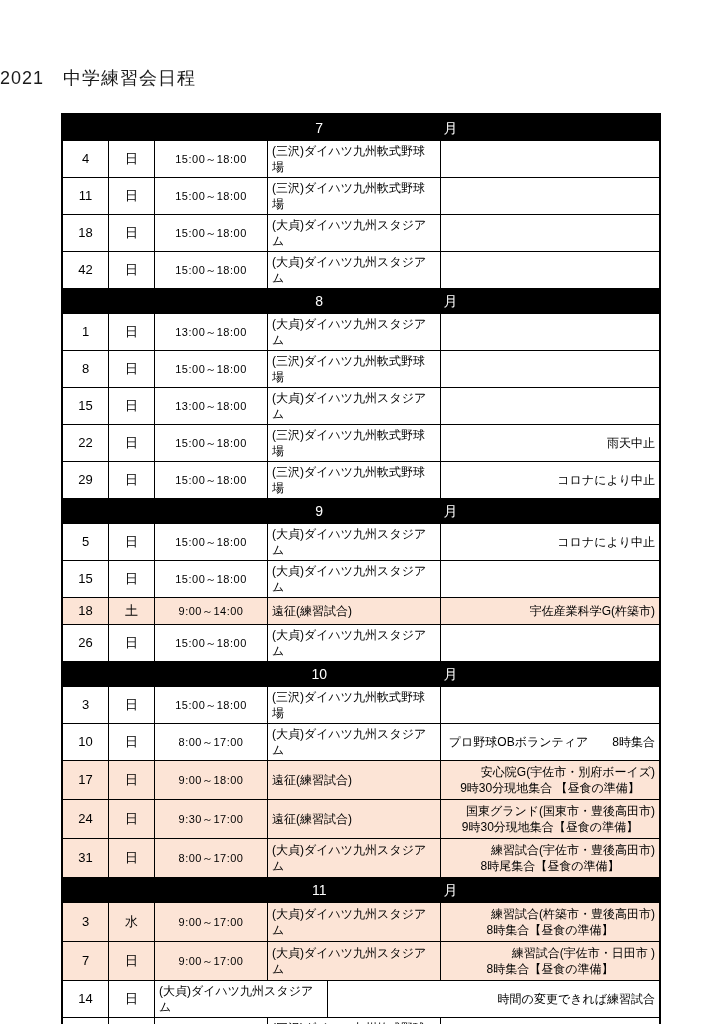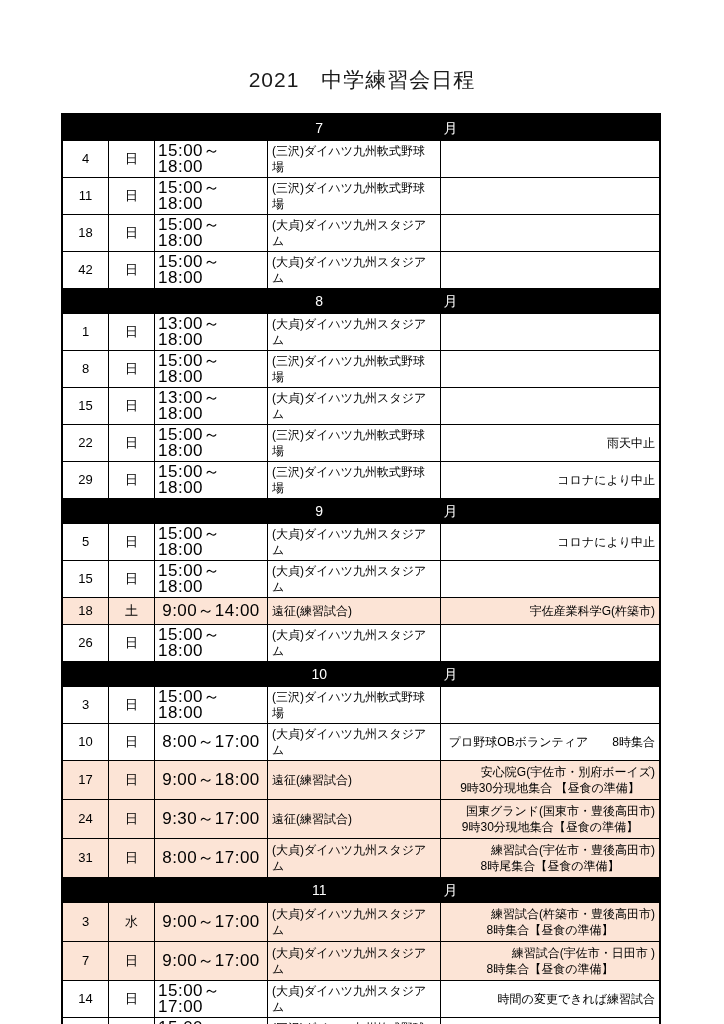--- a/index.html
+++ b/index.html
@@ -21,8 +21,7 @@
     top: 66px;
     left: 0;
     width: 100%;
-    text-align: center;
-    font-size: 21px;
+    font-size: 18px;
     letter-spacing: 1px;
     color: #1a1a1a;
     white-space: pre;

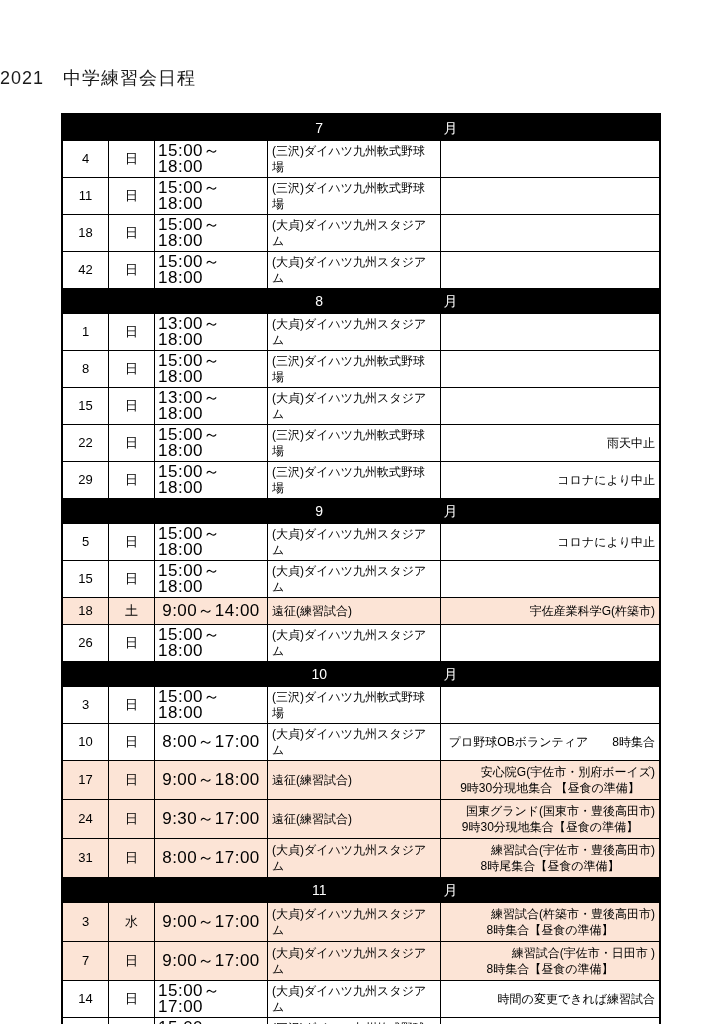--- a/index.html
+++ b/index.html
@@ -70,7 +70,7 @@
   .td:first-child { border-left: none; }
   .c-date { width: 45px; justify-content: center; font-size: 13px; }
   .c-day  { width: 46px; justify-content: center; font-size: 13px; }
-  .c-time { width: 113px; justify-content: center; font-size: 17px; letter-spacing: 0.5px; }
+  .c-time { width: 113px; justify-content: center; font-size: 11px; letter-spacing: 0.5px; }
   .c-venue { width: 173px; padding-left: 4px; }
   .c-note {
     flex: 1;

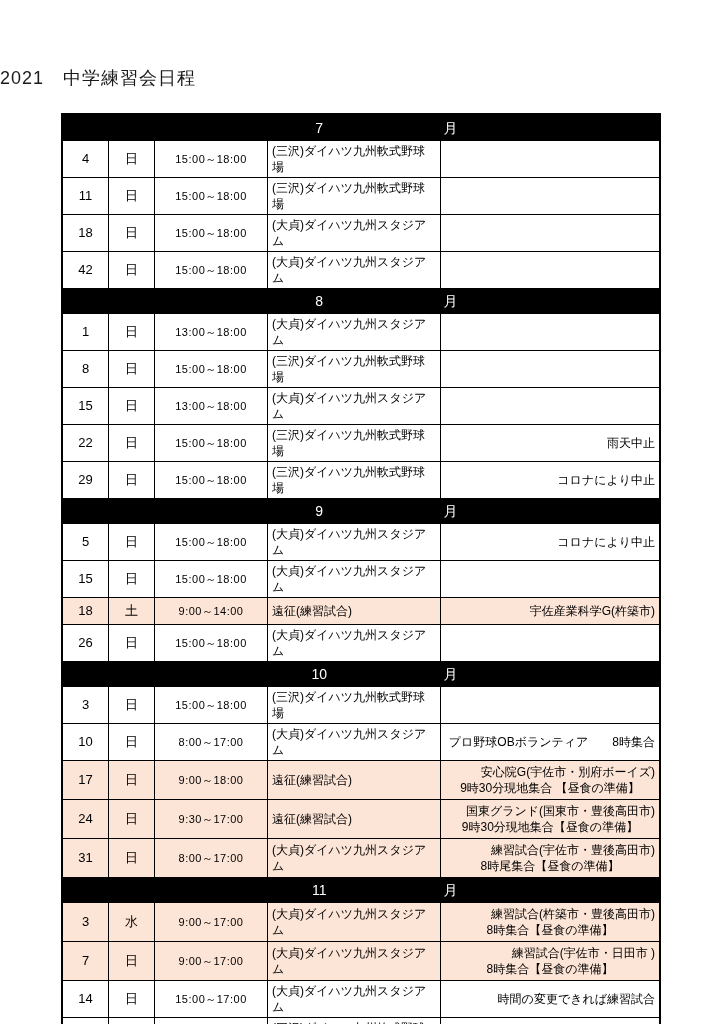--- a/index.html
+++ b/index.html
@@ -284,7 +284,6 @@
     <div class="tr">
       <div class="td c-date">14</div>
       <div class="td c-day">日</div>
-      <div class="td c-time">15:00～17:00</div>
       <div class="td c-venue">(大貞)ダイハツ九州スタジアム</div>
       <div class="td c-note">
           <div class="l1">時間の変更できれば練習試合</div>

